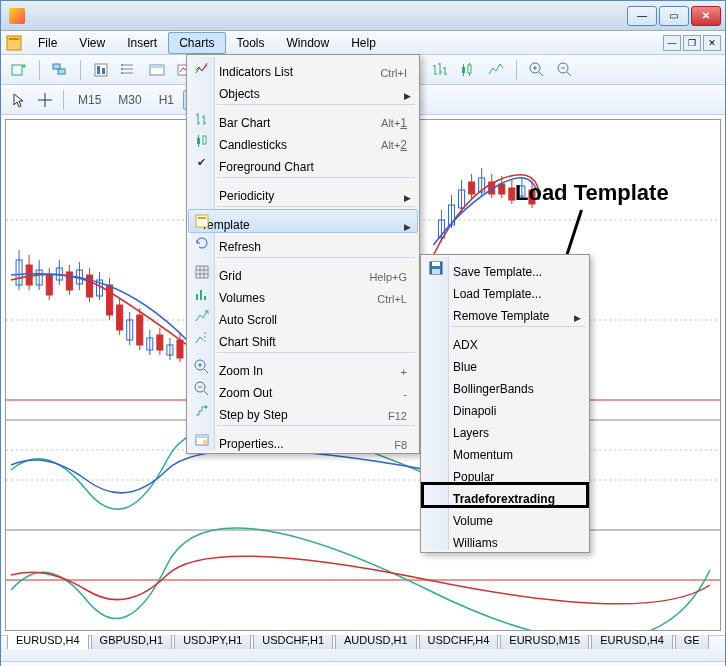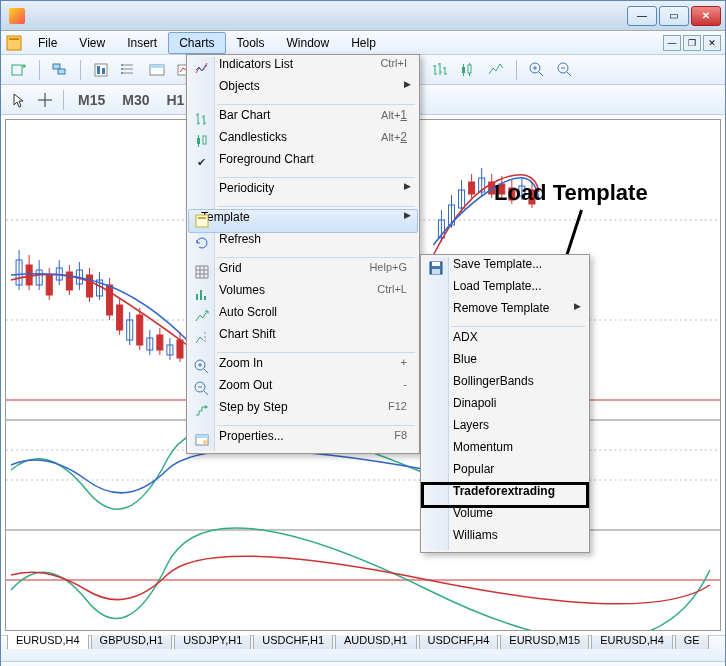--- a/index.html
+++ b/index.html
@@ -42,7 +42,7 @@
 
 .dropdown { position: absolute; background: #f4f4f4; border: 1px solid #979797; box-shadow: 3px 3px 6px rgba(0,0,0,0.25); padding: 2px; z-index: 100; }
 .dd-icon-col { width: 26px; background: linear-gradient(to right, #f0f4fa, #e4ecf7); position: absolute; left: 2px; top: 2px; bottom: 2px; border-right: 1px solid #c9d8ea; }
-.dd-row { position: relative; display: flex; align-items: flex-start; height: 22px; padding-left: 30px; padding-right: 24px; cursor: pointer; white-space: nowrap; }
+.dd-row { position: relative; display: flex; align-items: flex-end; height: 22px; padding-left: 30px; padding-right: 24px; cursor: pointer; white-space: nowrap; }
 .dd-row:hover, .dd-row.highlight { background: linear-gradient(to bottom, #e6f0fb, #cde2f8); border: 1px solid #a6c4e8; border-radius: 2px; margin: -1px; padding-left: 12px; padding-right: 23px; height: 24px; }
 .dd-sep { height: 1px; background: #c9d8ea; margin: 3px 2px 3px 28px; }
 .dd-shortcut { position: absolute; right: 10px; color: #666; font-size: 11px; }

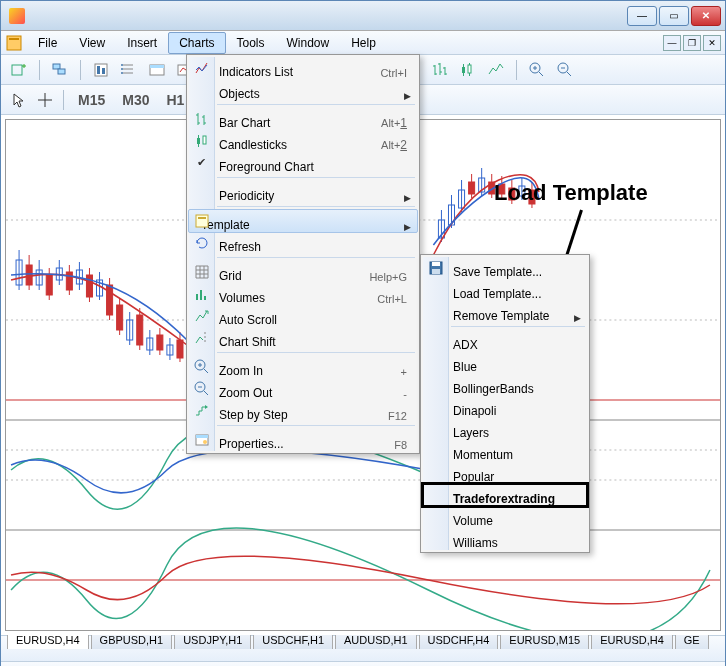--- a/index.html
+++ b/index.html
@@ -27,7 +27,7 @@
 .tb-text { padding: 2px 6px; display: flex; align-items: center; gap: 4px; cursor: pointer; }
 
 .toolbar2 { height: 30px; background: linear-gradient(to bottom, #f8fbfe, #e6effa); border-bottom: 1px solid #c0d0e0; display: flex; align-items: center; padding: 0 6px; gap: 2px; }
-.tf-btn { padding: 2px 7px; border: 1px solid transparent; cursor: pointer; font-size: 14px; color: #555; font-weight: bold; }
+.tf-btn { padding: 2px 7px; border: 1px solid transparent; cursor: pointer; font-size: 12px; color: #555; }
 .tf-btn.active { border: 1px solid #7da2ce; background: #cde6ff; color: #000; border-radius: 2px; }
 
 .chart-area { position: relative; height: 520px; background: #fff; }

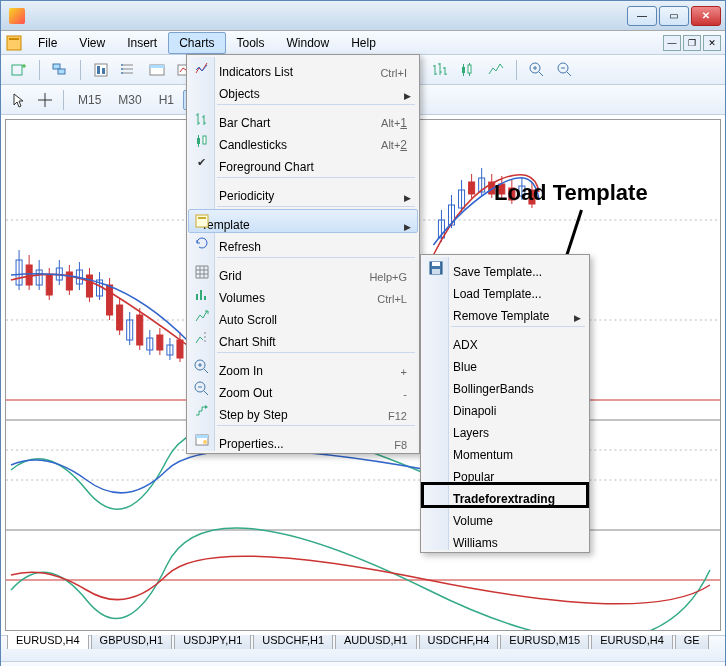--- a/index.html
+++ b/index.html
@@ -55,7 +55,7 @@
 
 .highlighted-item { outline: 3px solid #000; outline-offset: -1px; font-weight: bold; }
 
-.annotation { position: absolute; left: 494px; top: 180px; font-family: Arial, sans-serif; font-size: 22px; font-weight: bold; color: #000; z-index: 50; }
+.annotation { position: absolute; left: 515px; top: 180px; font-family: Arial, sans-serif; font-size: 22px; font-weight: bold; color: #000; z-index: 50; }
 .annotation-line { position: absolute; left: 580px; top: 210px; width: 3px; height: 280px; background: #000; transform: rotate(18deg); transform-origin: top; z-index: 49; }
 .annotation-line::after { content: ""; position: absolute; bottom: -2px; left: -5px; border: 6px solid transparent; border-top-color: #000; }
 

